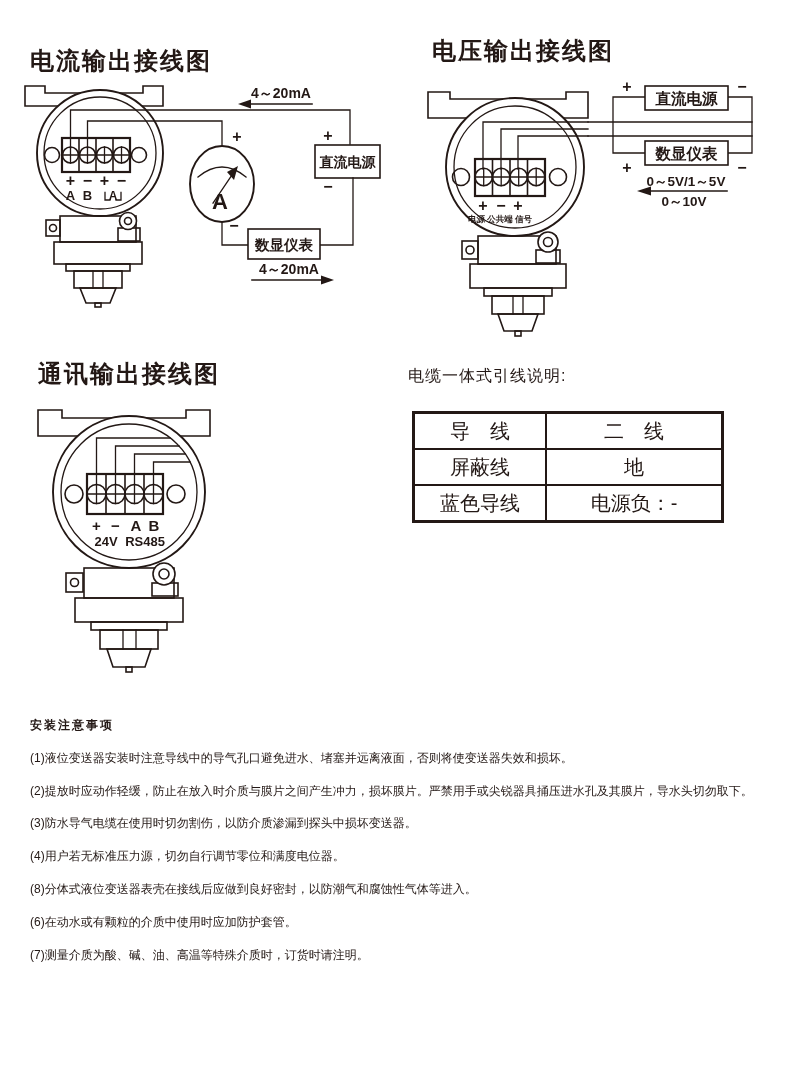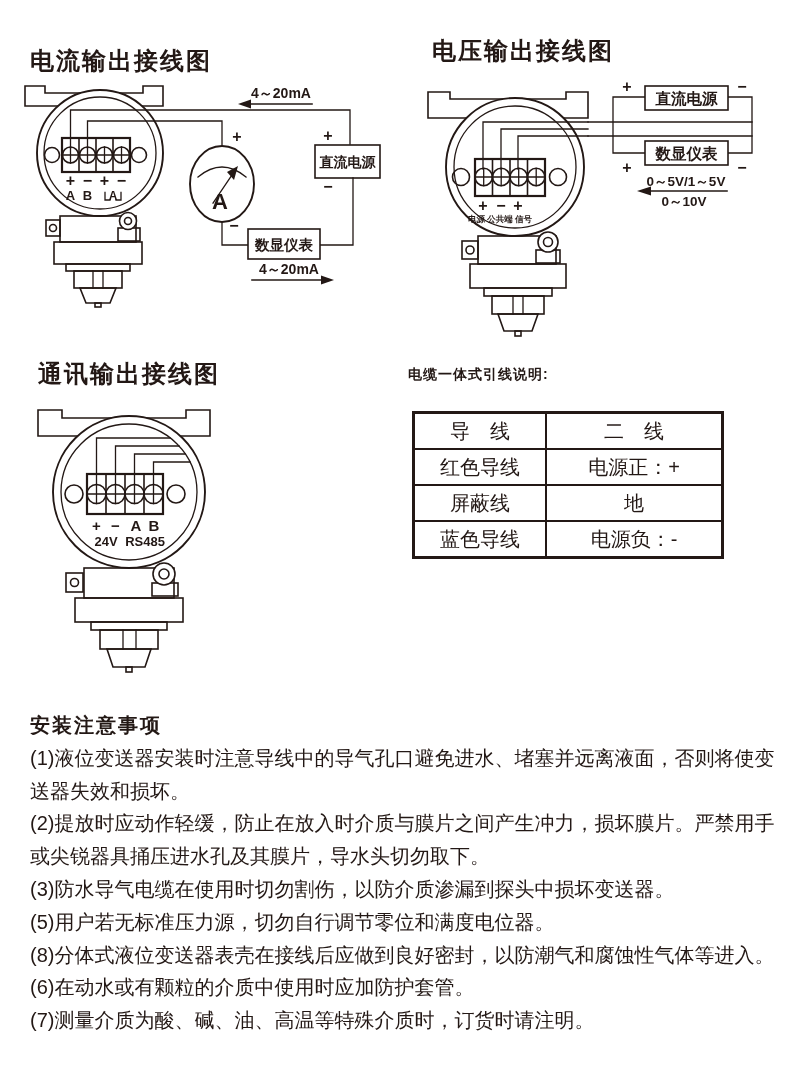--- a/index.html
+++ b/index.html
@@ -7,7 +7,7 @@
         font-family:"Liberation Sans",sans-serif;color:#231815;}
   .abs{position:absolute;}
   .sec-title{font-size:24px;font-weight:700;letter-spacing:2px;line-height:1.1;}
-  .tbl-title{font-size:14px;font-weight:700;letter-spacing:1px;line-height:1.1;}
+  .tbl-title{font-size:16px;font-weight:400;letter-spacing:1px;line-height:1.1;}
   svg{position:absolute;overflow:visible;}
   svg .ln{stroke:#231815;fill:none;stroke-width:1.6;stroke-linecap:square;}
   svg .thin{stroke-width:1.3;}

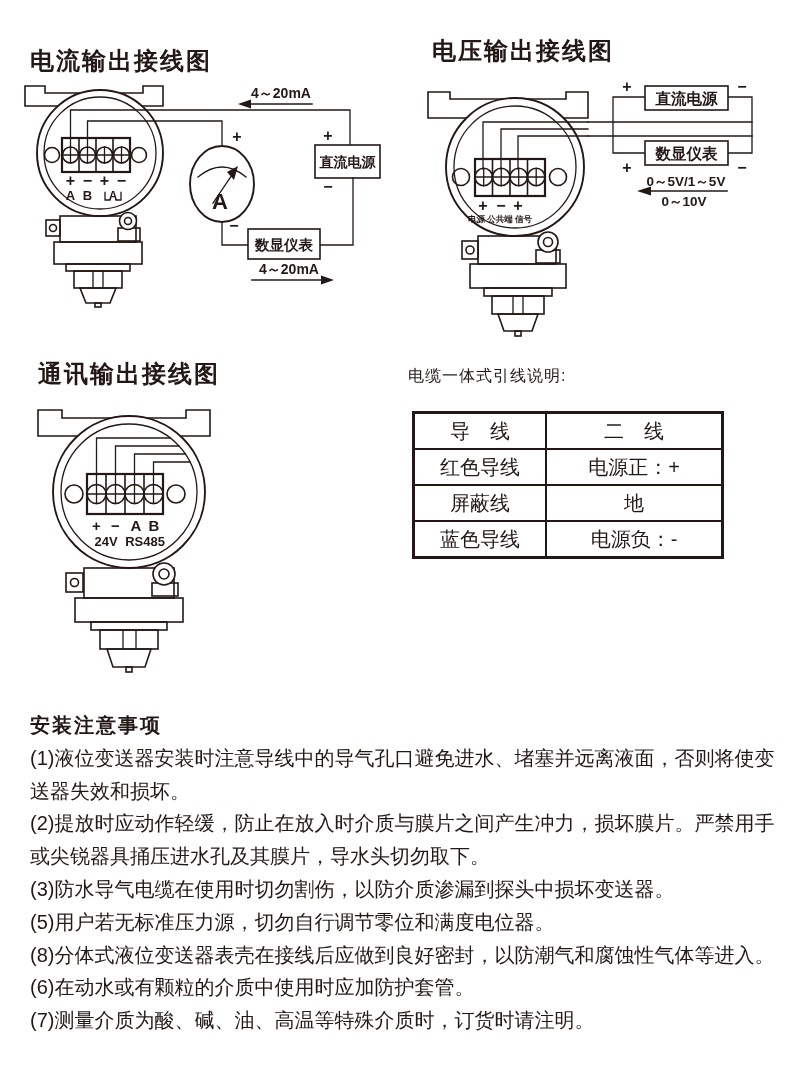--- a/index.html
+++ b/index.html
@@ -246,10 +246,6 @@
         <td style="width:174px;">二　线</td>
       </tr>
       <tr>
-        <td>红色导线</td>
-        <td>电源正：+</td>
-      </tr>
-      <tr>
         <td>屏蔽线</td>
         <td>地</td>
       </tr>

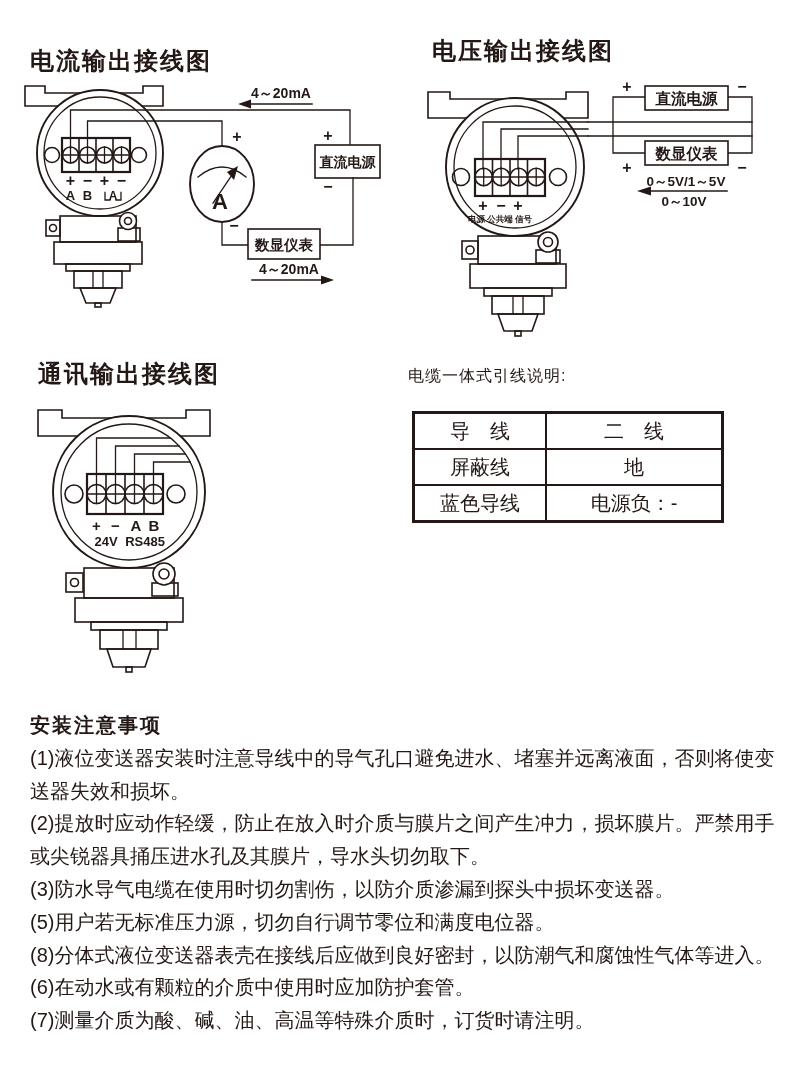--- a/index.html
+++ b/index.html
@@ -21,7 +21,7 @@
   .cable-table{border:3px solid #231815;}
   .notes{position:absolute;left:30px;top:709px;width:752px;}
   .notes-title{font-size:24px;font-weight:700;letter-spacing:2px;margin:0 0 12px 0;}
-  .notes p{margin:0;font-size:20px;line-height:32.8px;}
+  .notes p{margin:0;font-size:12px;line-height:32.8px;}
 </style>
 </head>
 <body>

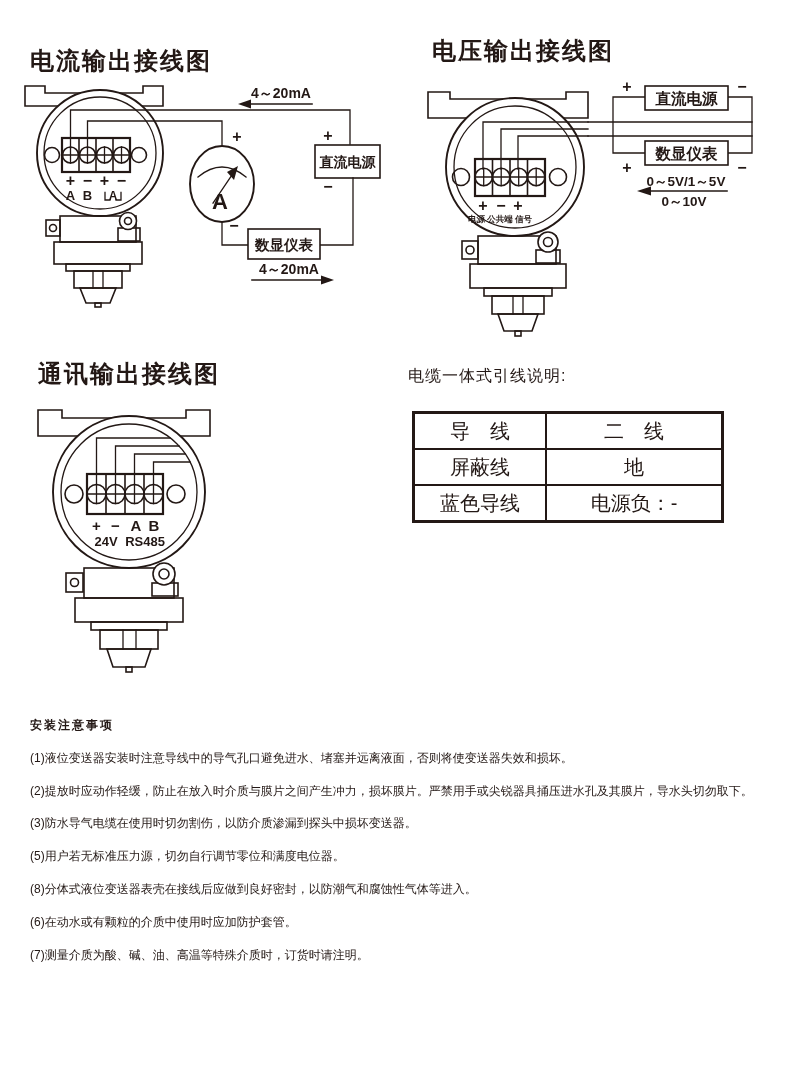--- a/index.html
+++ b/index.html
@@ -261,7 +261,7 @@
     <p>(1)液位变送器安装时注意导线中的导气孔口避免进水、堵塞并远离液面，否则将使变送器失效和损坏。</p>
     <p>(2)提放时应动作轻缓，防止在放入时介质与膜片之间产生冲力，损坏膜片。严禁用手或尖锐器具捅压进水孔及其膜片，导水头切勿取下。</p>
     <p>(3)防水导气电缆在使用时切勿割伤，以防介质渗漏到探头中损坏变送器。</p>
-    <p>(5)用户若无标准压力源，切勿自行调节零位和满度电位器。</p>
+    <p>(4)用户若无标准压力源，切勿自行调节零位和满度电位器。</p>
     <p>(8)分体式液位变送器表壳在接线后应做到良好密封，以防潮气和腐蚀性气体等进入。</p>
     <p>(6)在动水或有颗粒的介质中使用时应加防护套管。</p>
     <p>(7)测量介质为酸、碱、油、高温等特殊介质时，订货时请注明。</p>

